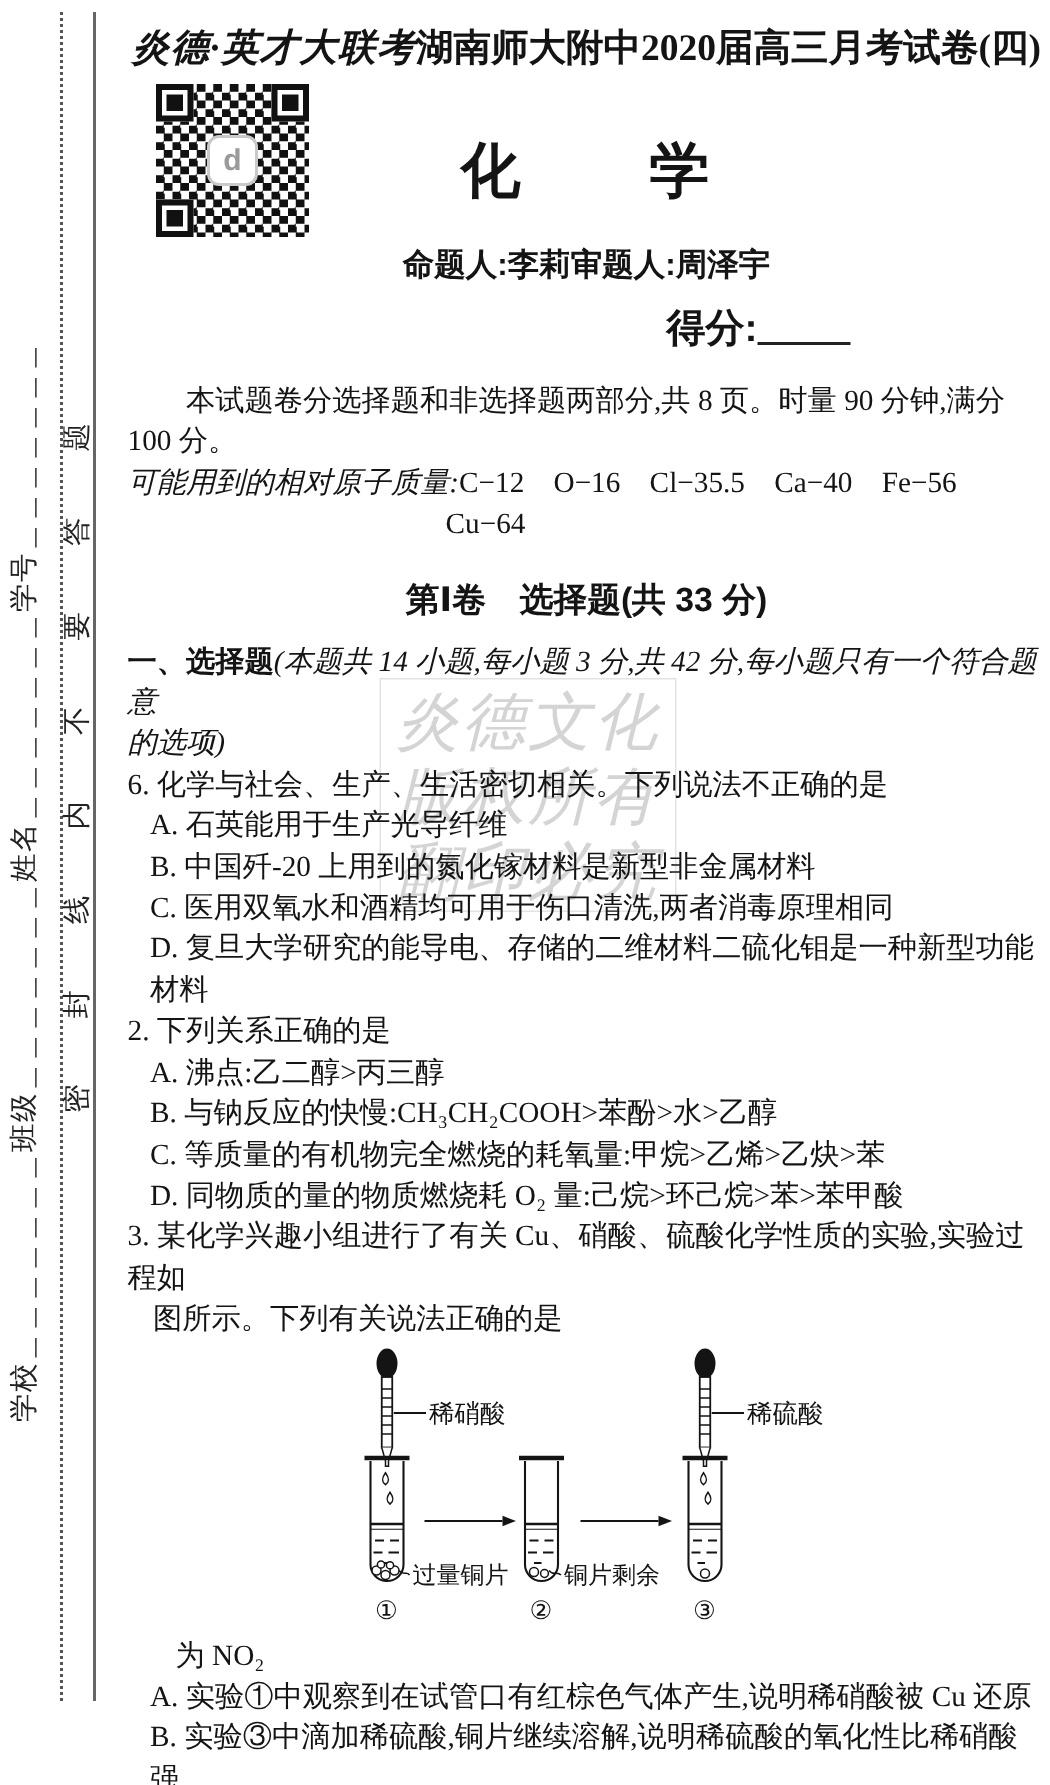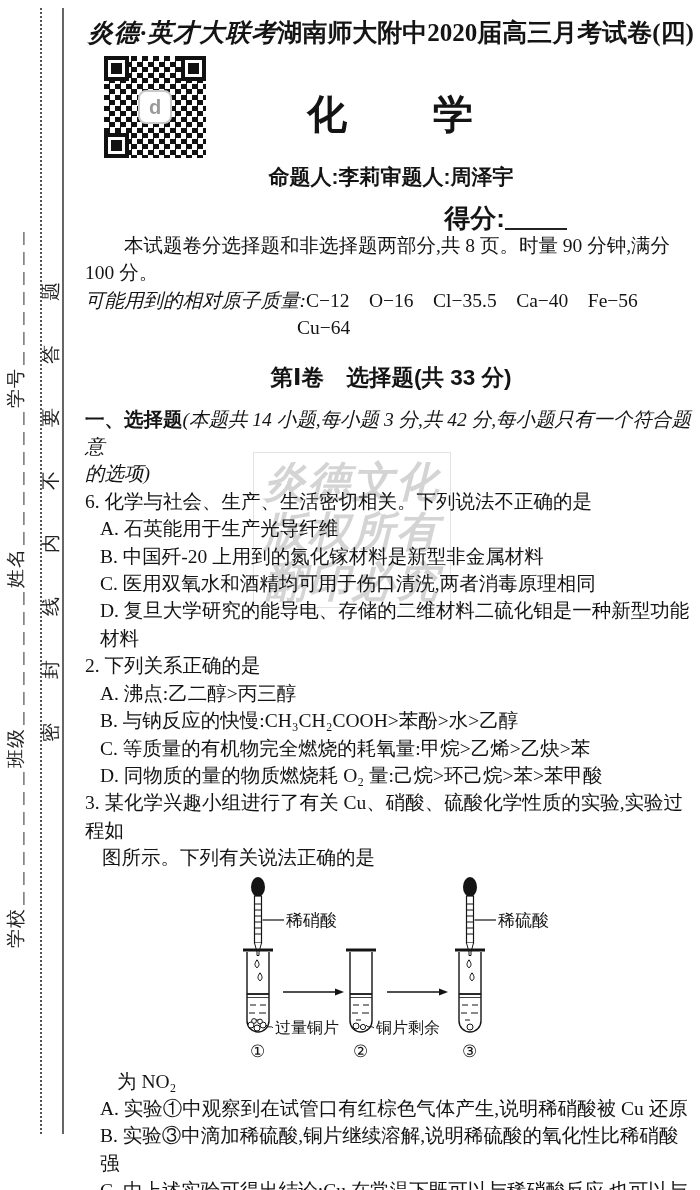--- a/index.html
+++ b/index.html
@@ -91,7 +91,7 @@
       <span>得分:</span><span class="score-blank"></span>
     </div>
 
-    <div class="t indent2" style="">本试题卷分选择题和非选择题两部分,共 8 页。时量 90 分钟,满分 100 分。</div>
+    <div class="t indent2" style="margin-top:22px;">本试题卷分选择题和非选择题两部分,共 8 页。时量 90 分钟,满分 100 分。</div>
     <div class="t">
       <span class="kai">可能用到的相对原子质量:</span><span>C−12　O−16　Cl−35.5　Ca−40　Fe−56</span>
     </div>

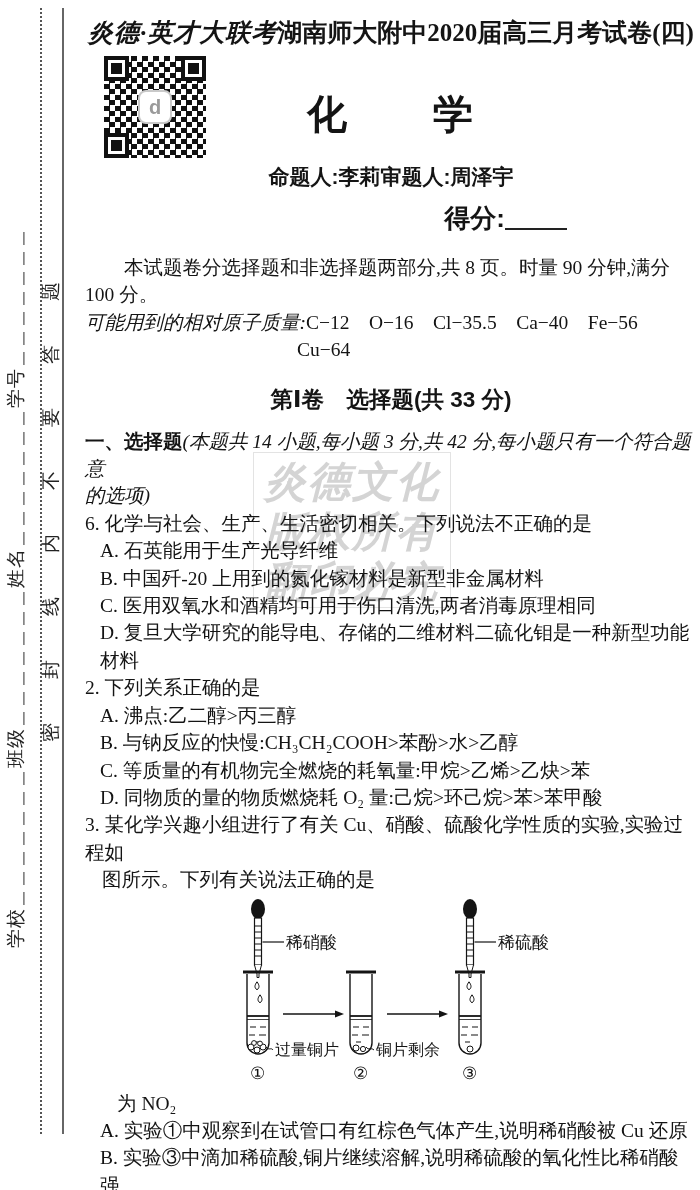--- a/index.html
+++ b/index.html
@@ -16,7 +16,7 @@
   
   .watermark{position:absolute;left:253px;top:452px;width:198px;height:156px;
         border:1px solid #e3e3e3;z-index:0;text-align:center;
-        font-family:"Liberation Serif","DejaVu Serif",serif;font-style:italic;font-weight:bold;
+        font-family:"Liberation Serif","DejaVu Serif",serif;font-style:italic;font-weight:normal;
         color:#d4d4d4;font-size:42px;line-height:50px;letter-spacing:2px;padding-top:4px;
         box-sizing:border-box;}
   

